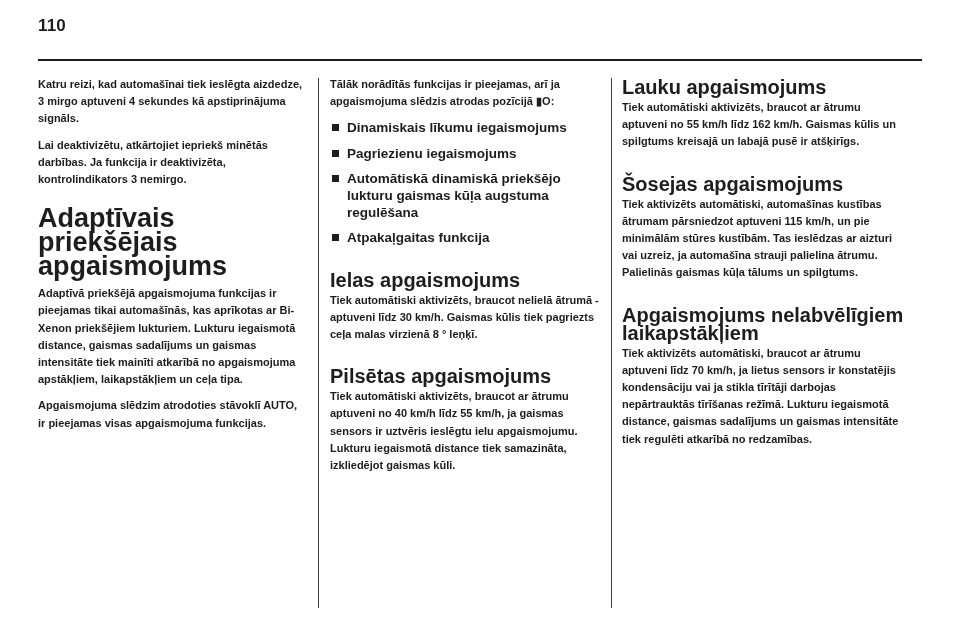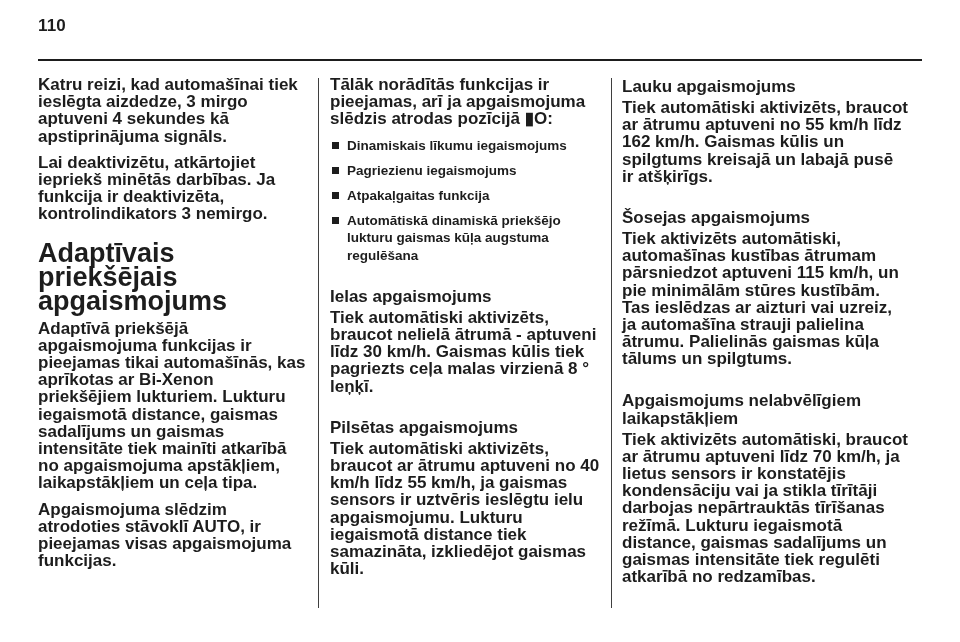--- a/index.html
+++ b/index.html
@@ -39,7 +39,7 @@
   
   p.body {
     margin: 0 0 9px 0;
-    font-size: 17px; line-height: 17.2px; font-weight: 700;
+    font-size: 11px; line-height: 17.2px; font-weight: 700;
   }
   h2.section {
     margin: 18px 0 7px 0;

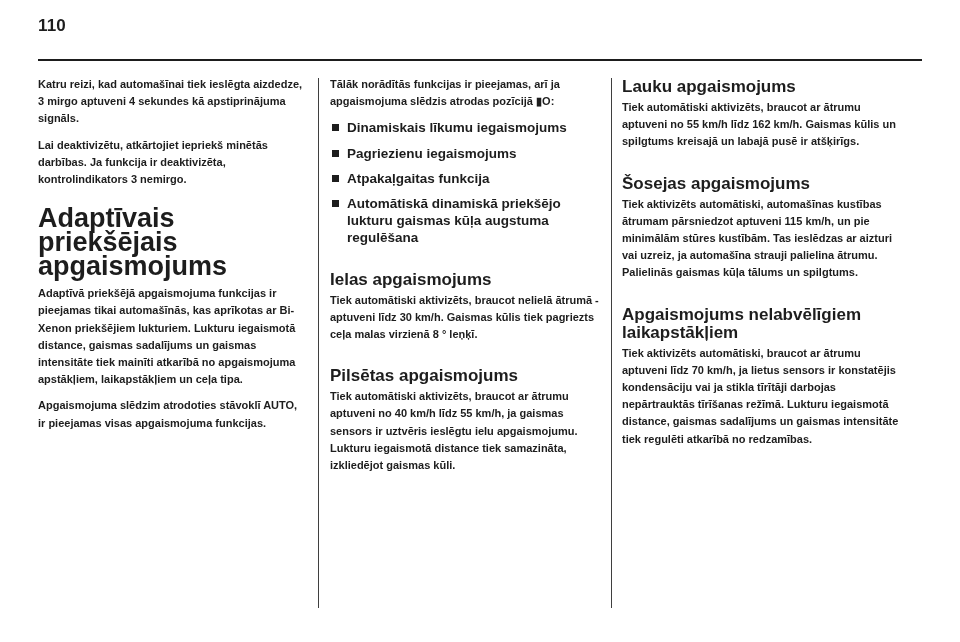--- a/index.html
+++ b/index.html
@@ -47,7 +47,7 @@
   }
   h3.sub {
     margin: 24px 0 3px 0;
-    font-size: 17px; line-height: 18px; font-weight: 700;
+    font-size: 20px; line-height: 18px; font-weight: 700;
   }
   .col h3.sub:first-child { margin-top: 2px; }
 

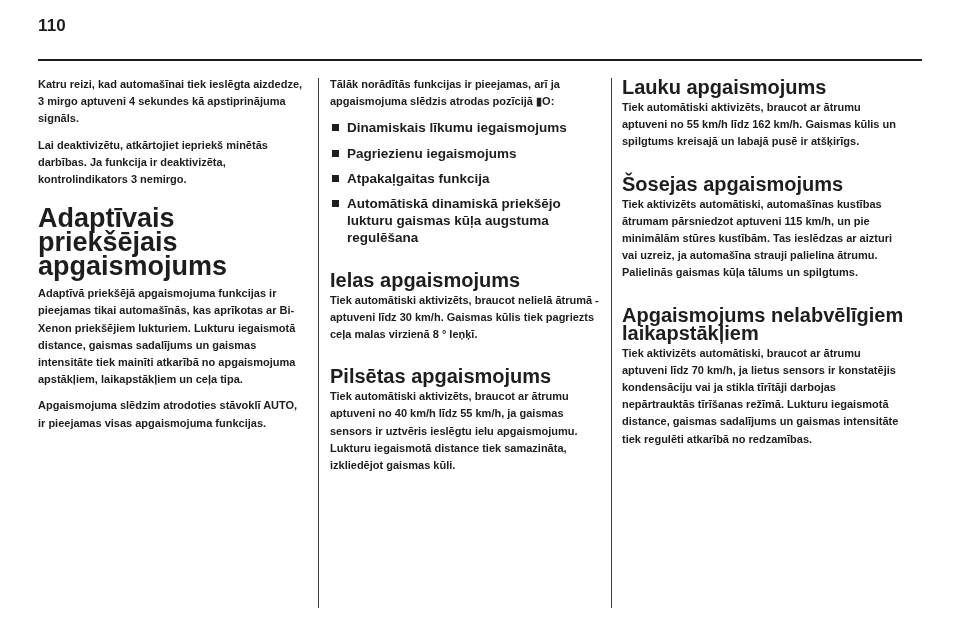--- a/index.html
+++ b/index.html
@@ -104,11 +104,11 @@
         </li>
       <li>
           <span class="bullet-square"></span>
-          <span>Atpakaļgaitas funkcija</span>
+          <span>Automātiskā dinamiskā priekšējo lukturu gaismas kūļa augstuma regulēšana</span>
         </li>
       <li>
           <span class="bullet-square"></span>
-          <span>Automātiskā dinamiskā priekšējo lukturu gaismas kūļa augstuma regulēšana</span>
+          <span>Atpakaļgaitas funkcija</span>
         </li>
     </ul>
     <h3 class="sub">Ielas apgaismojums</h3>

